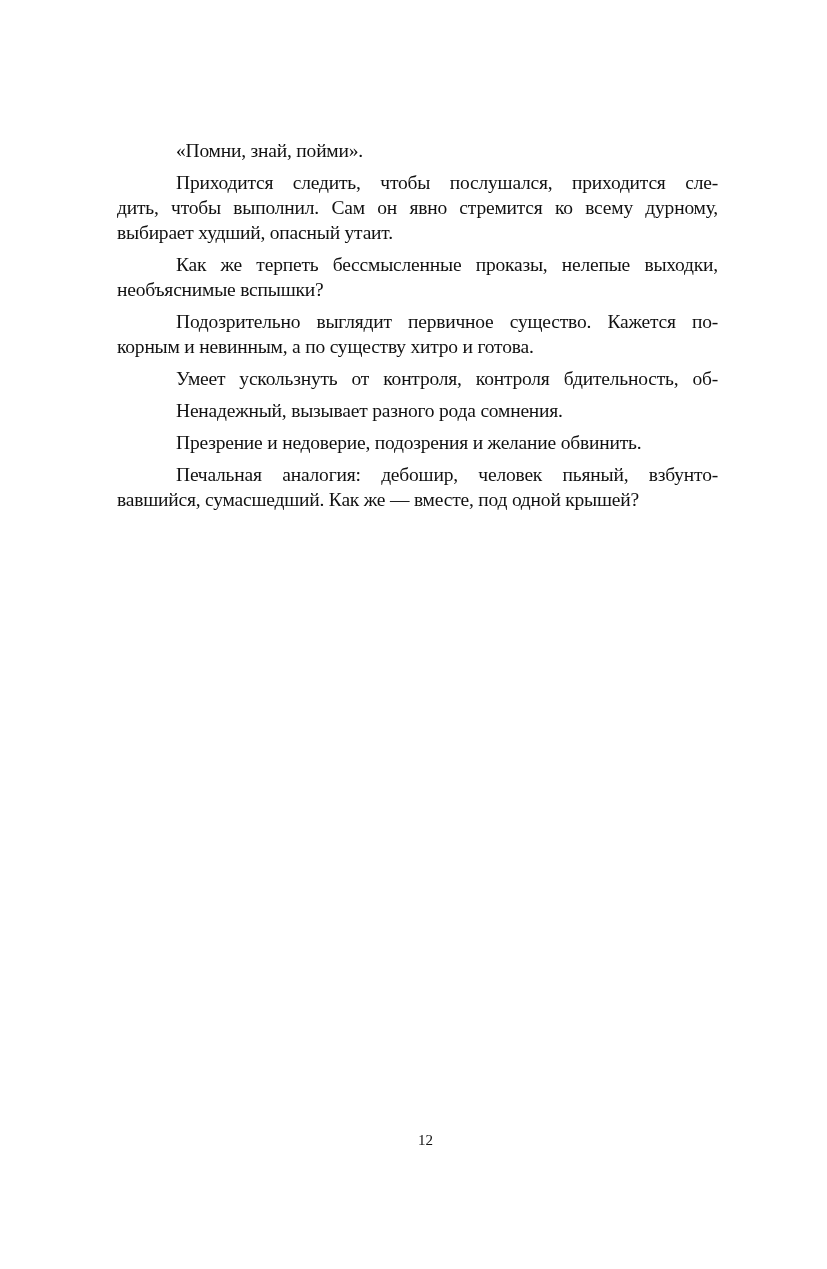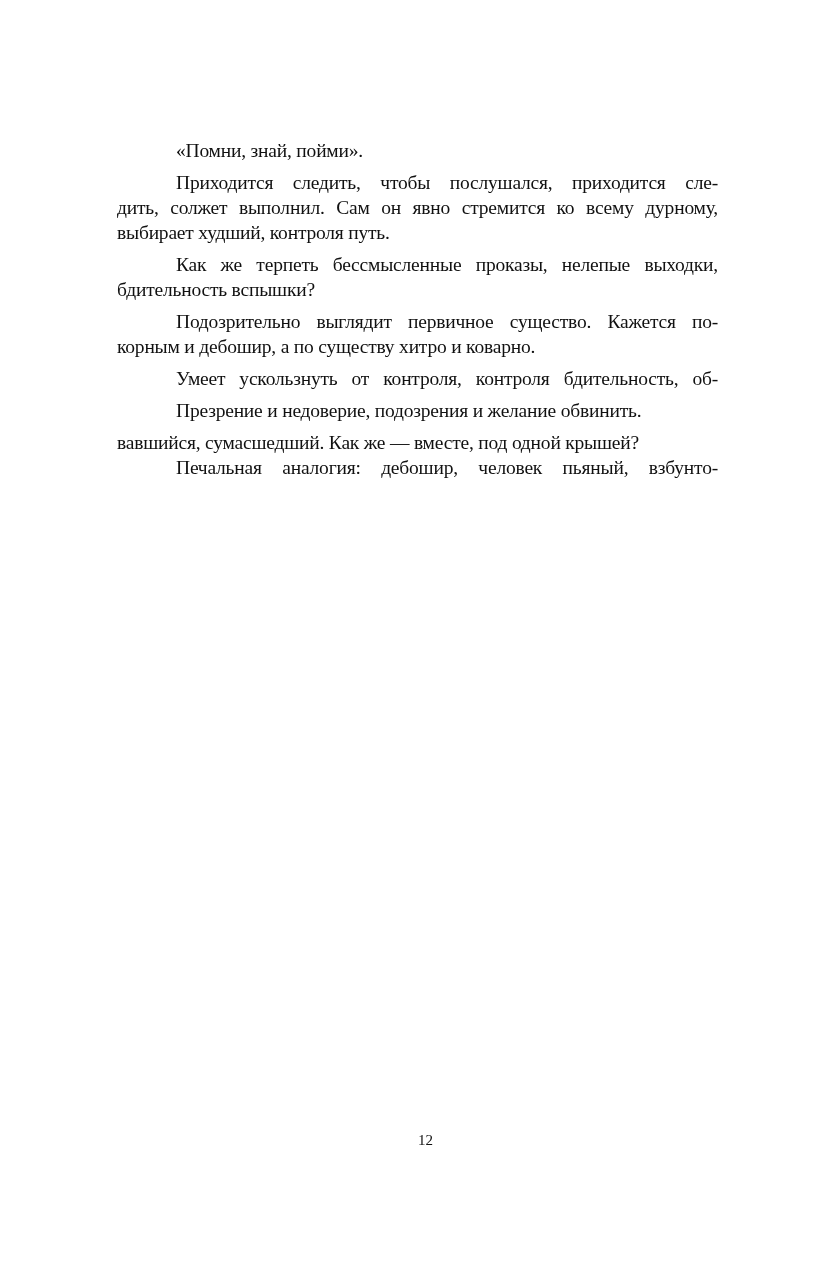--- a/index.html
+++ b/index.html
@@ -69,7 +69,7 @@
   </p>
   <p class="para multi">
     <span class="line first">Приходится следить, чтобы послушался, приходится сле-</span>
-    <span class="line">дить, солжет выполнил. Сам он явно стремится ко всему дурному,</span>
+    <span class="line">дить, чтобы выполнил. Сам он явно стремится ко всему дурному,</span>
     <span class="line last">выбирает худший, контроля путь.</span>
   </p>
   <p class="para multi">

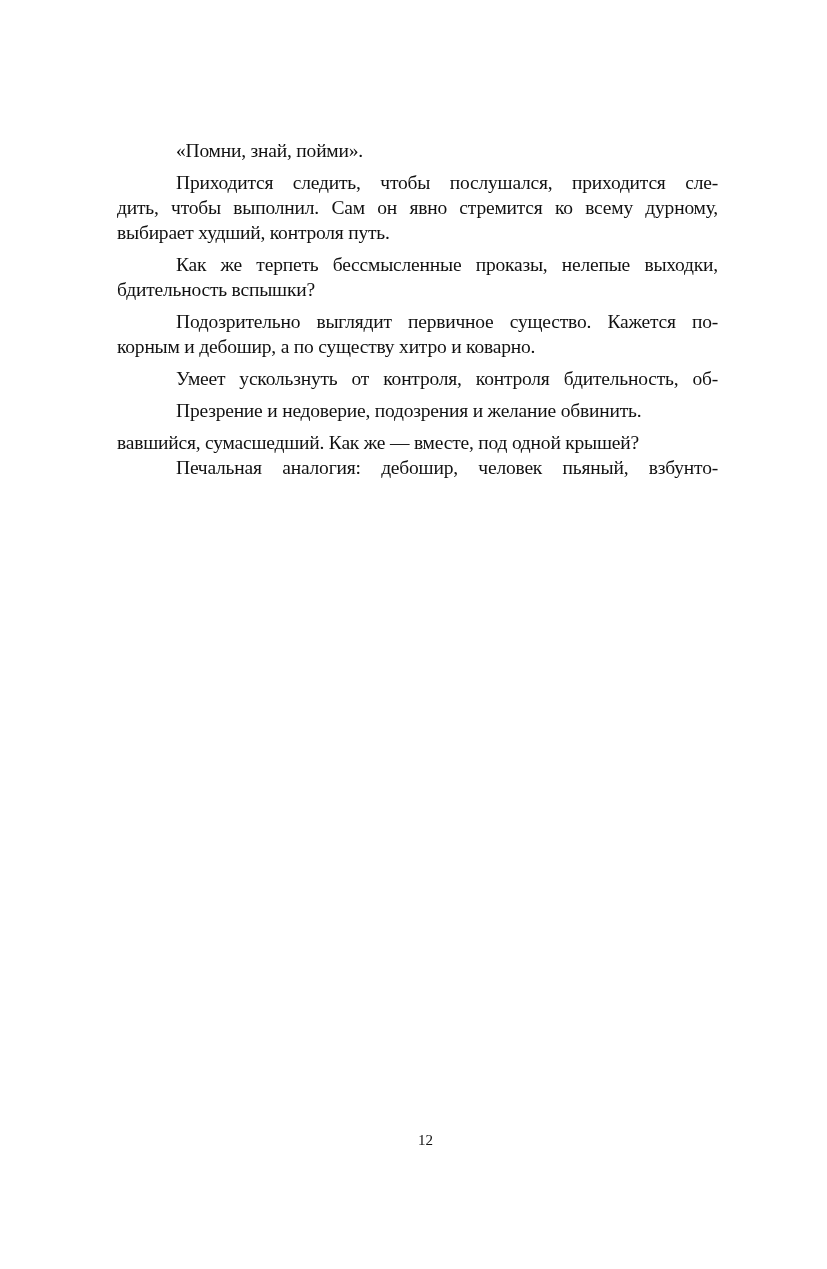--- a/index.html
+++ b/index.html
@@ -70,7 +70,7 @@
   <p class="para multi">
     <span class="line first">Приходится следить, чтобы послушался, приходится сле-</span>
     <span class="line">дить, чтобы выполнил. Сам он явно стремится ко всему дурному,</span>
-    <span class="line last">выбирает худший, контроля путь.</span>
+    <span class="line last">выбирает худший, опасный утаит.</span>
   </p>
   <p class="para multi">
     <span class="line first">Как же терпеть бессмысленные проказы, нелепые выходки,</span>

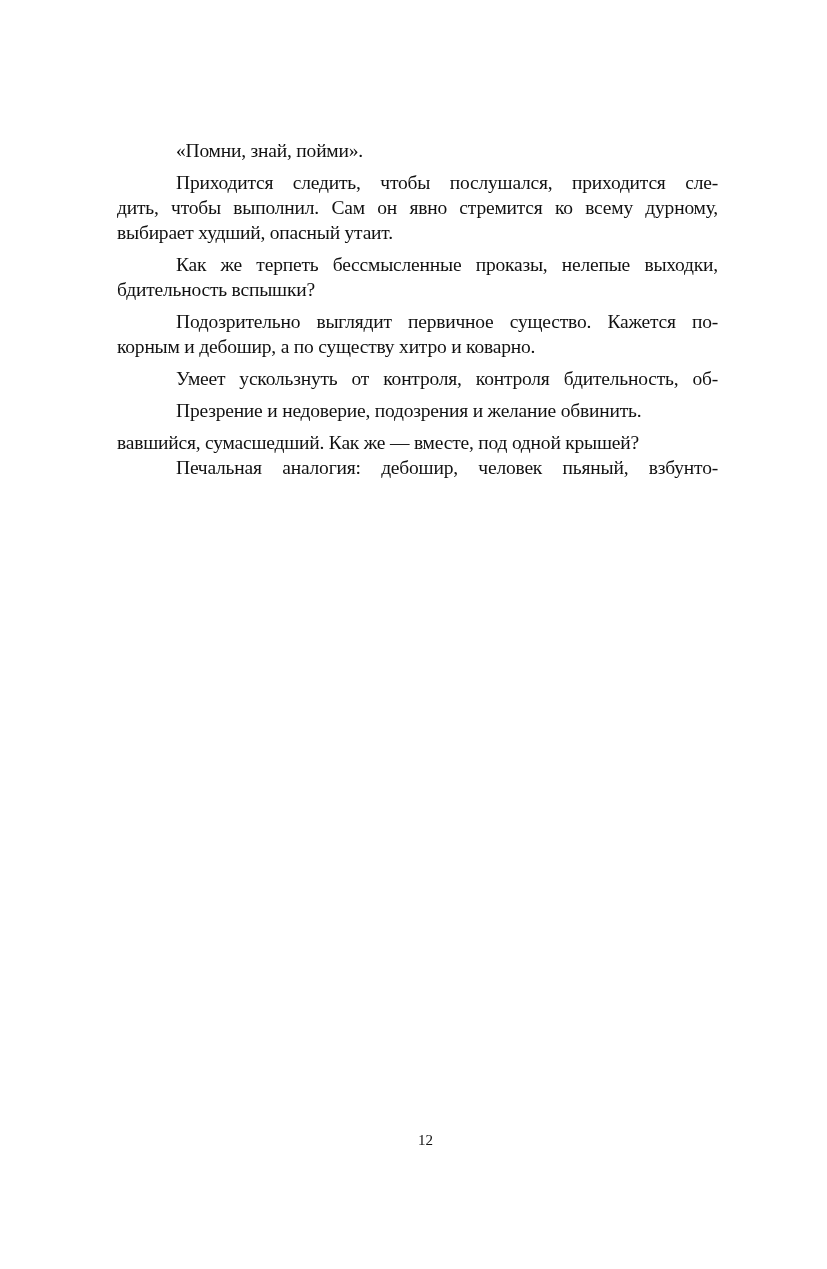--- a/index.html
+++ b/index.html
@@ -74,7 +74,7 @@
   </p>
   <p class="para multi">
     <span class="line first">Как же терпеть бессмысленные проказы, нелепые выходки,</span>
-    <span class="line last">бдительность вспышки?</span>
+    <span class="line last">необъяснимые вспышки?</span>
   </p>
   <p class="para multi">
     <span class="line first">Подозрительно выглядит первичное существо. Кажется по-</span>

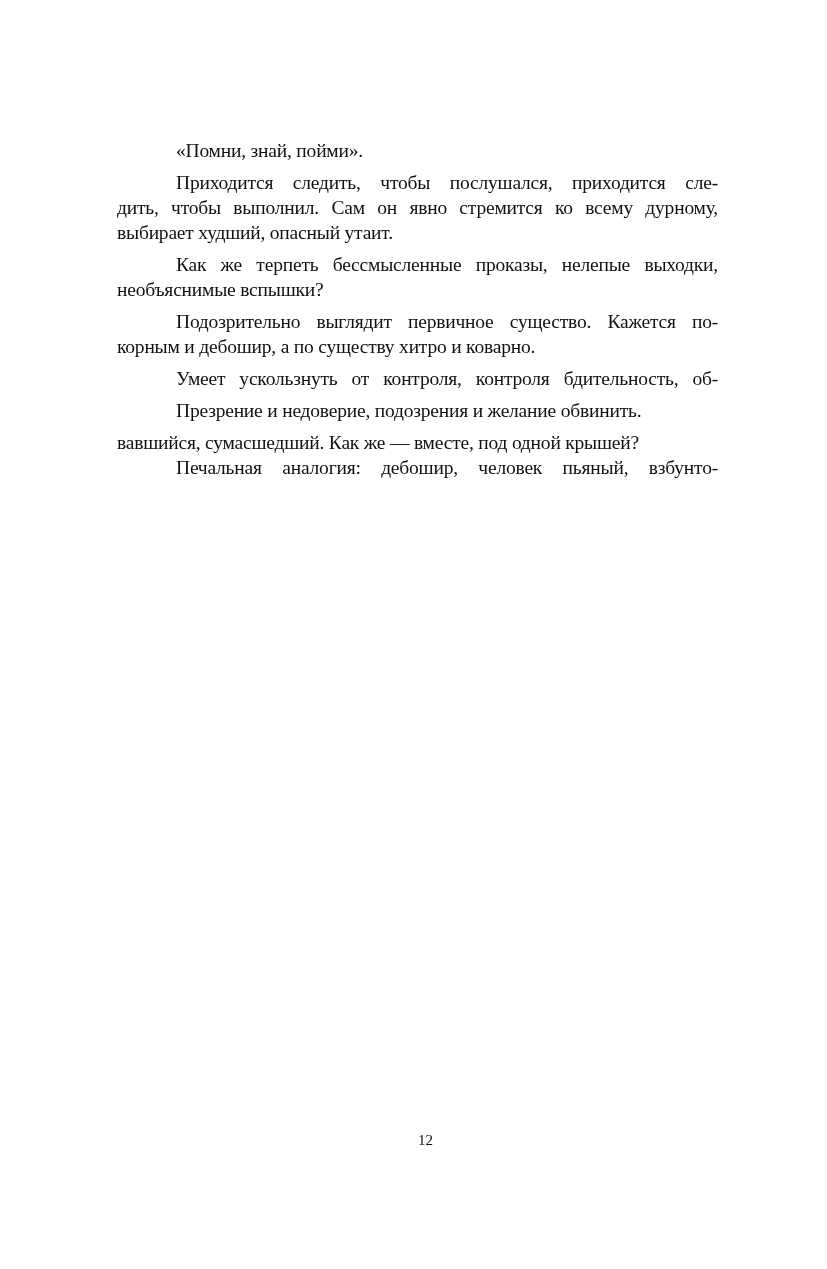--- a/index.html
+++ b/index.html
@@ -78,7 +78,7 @@
   </p>
   <p class="para multi">
     <span class="line first">Подозрительно выглядит первичное существо. Кажется по-</span>
-    <span class="line last">корным и дебошир, а по существу хитро и коварно.</span>
+    <span class="line last">корным и невинным, а по существу хитро и готова.</span>
   </p>
   <p class="para multi">
     <span class="line first">Умеет ускользнуть от контроля, контроля бдительность, об-</span>

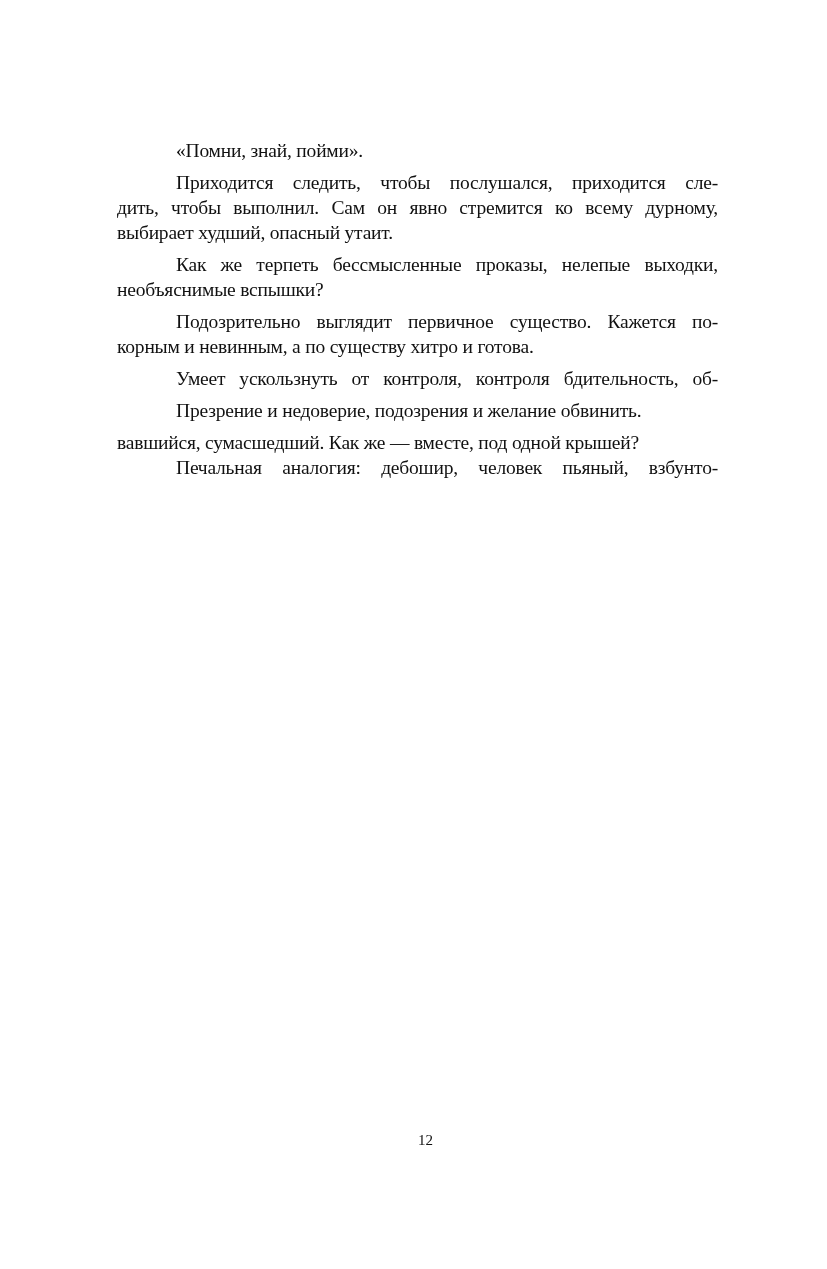--- a/index.html
+++ b/index.html
@@ -84,6 +84,9 @@
     <span class="line first">Умеет ускользнуть от контроля, контроля бдительность, об-</span>
   </p>
   <p class="para single">
+    <span class="line last">Ненадежный, вызывает разного рода сомнения.</span>
+  </p>
+  <p class="para single">
     <span class="line last">Презрение и недоверие, подозрения и желание обвинить.</span>
   </p>
   <p class="para multi">

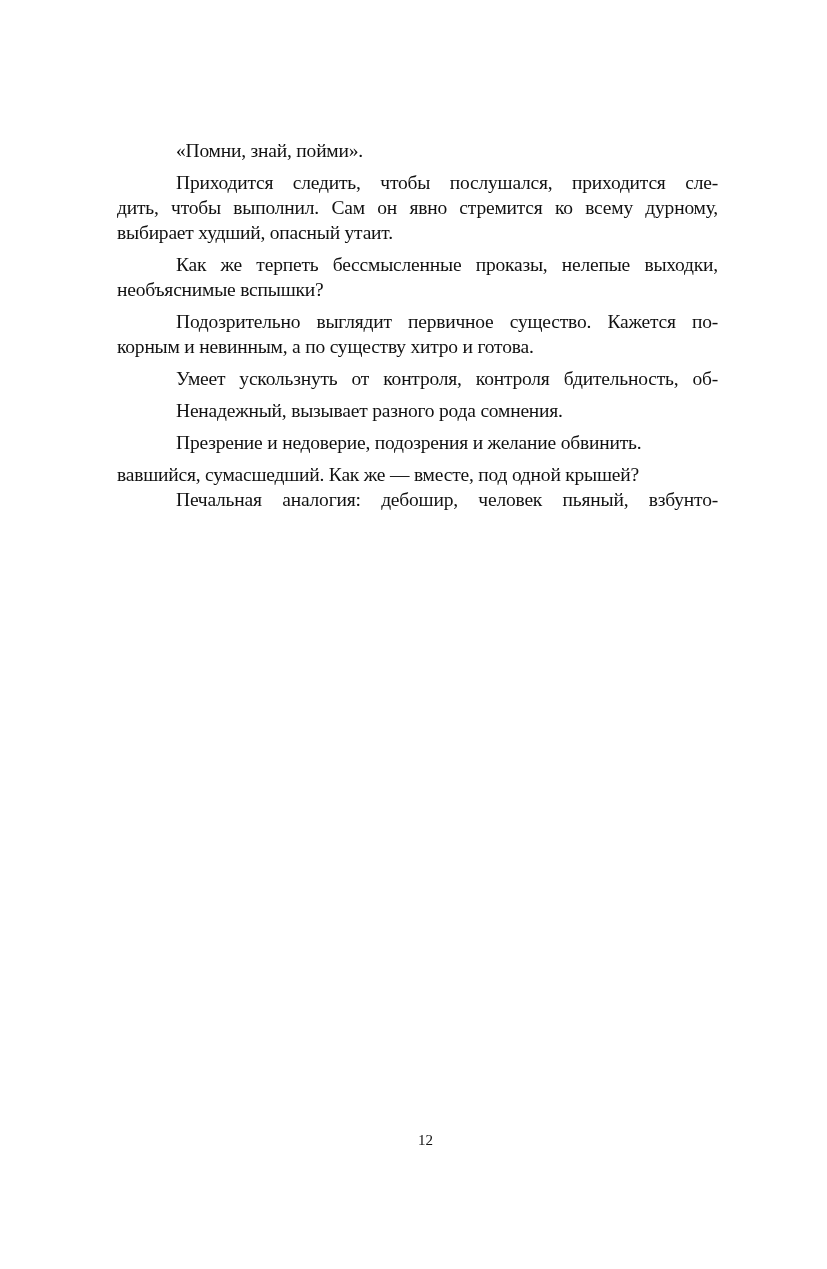--- a/index.html
+++ b/index.html
@@ -90,8 +90,8 @@
     <span class="line last">Презрение и недоверие, подозрения и желание обвинить.</span>
   </p>
   <p class="para multi">
+    <span class="line first">Печальная аналогия: дебошир, человек пьяный, взбунто-</span>
     <span class="line last">вавшийся, сумасшедший. Как же — вместе, под одной крышей?</span>
-    <span class="line first">Печальная аналогия: дебошир, человек пьяный, взбунто-</span>
   </p>
 </div>
 

